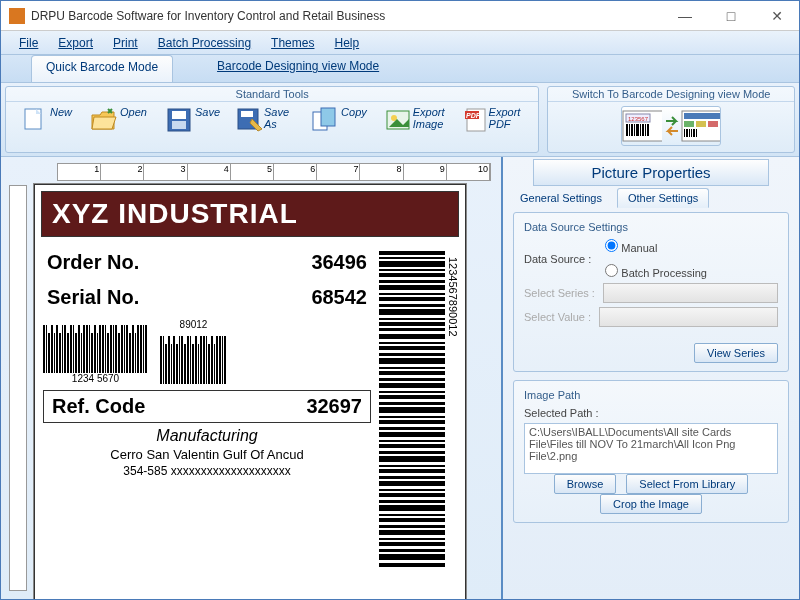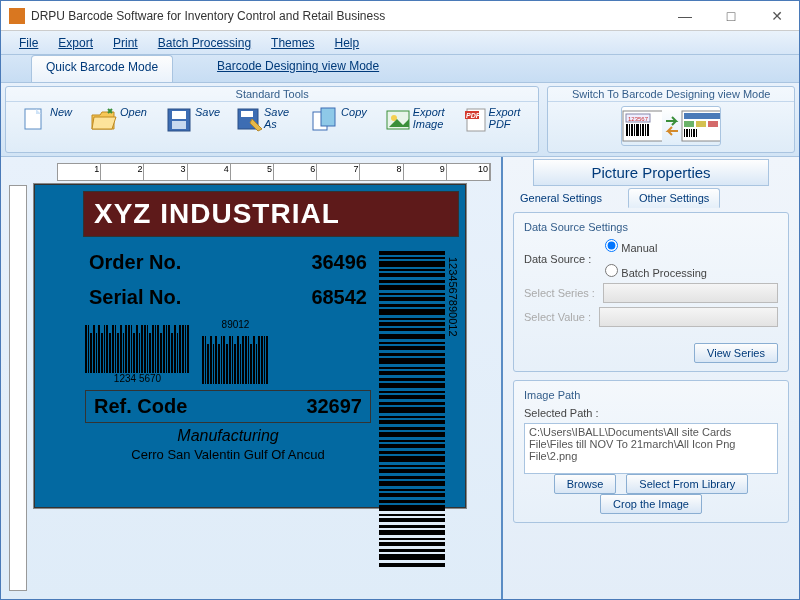--- a/index.html
+++ b/index.html
@@ -28,7 +28,7 @@
 .v-ruler { position: absolute; top: 28px; left: 8px; bottom: 10px; width: 18px; background: #fff; border: 1px solid #999; }
 .ruler-tick { flex: 1; border-right: 1px solid #999; text-align: right; padding-right: 1px; position: relative; }
 .canvas { position: absolute; top: 26px; left: 32px; background: #888; padding: 1px; }
-.label-card { width: 432px; height: 324px; background: #0369a1; border: 1px solid #333; padding-left: 42px; }
+.label-card { width: 432px; height: 416px; background: #ffffff; border: 1px solid #333; }
 .card-header { background: #5e1a1a; color: #fff; padding: 6px 10px; font-size: 28px; font-weight: bold; letter-spacing: 1px; margin: 6px; border: 1px solid #333; }
 .card-body { display: flex; }
 .card-left { flex: 1; padding: 2px 8px; }

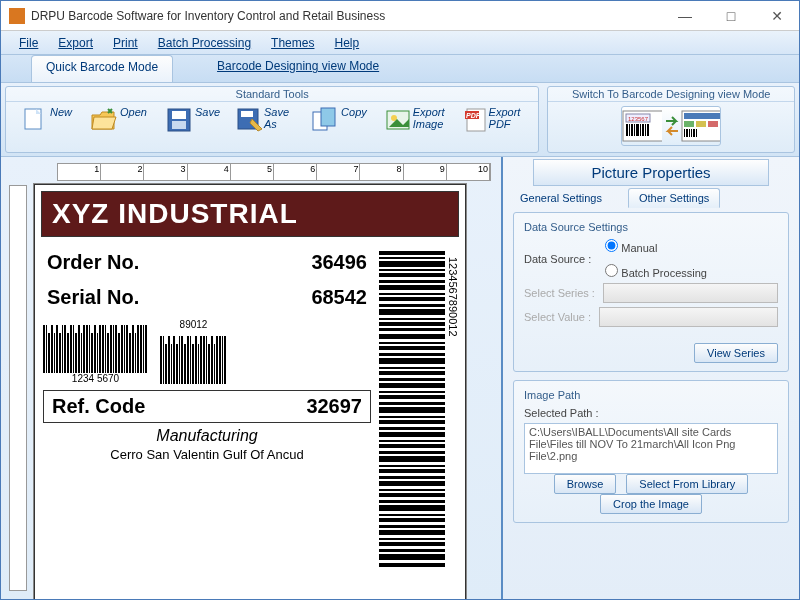--- a/index.html
+++ b/index.html
@@ -48,7 +48,7 @@
 .card-right { width: 86px; padding: 4px 4px 4px 0; }
 .rightpane { flex: 1; background: linear-gradient(#f0f5fb,#e3edf8); border-left: 2px solid #5a8cc4; display: flex; flex-direction: column; font-size: 12px; }
 .pp-header { text-align: center; background: linear-gradient(#fefefe,#d9e7f6); border: 1px solid #a9c4e0; padding: 4px; font-size: 15px; color: #003a7a; margin: 2px 30px 0; }
-.subtabs { display: flex; padding: 2px 6px 0; gap: 15px; }
+.subtabs { display: flex; padding: 2px 6px 0; gap: 4px; }
 .subtab { padding: 3px 10px; font-size: 11px; color: #003a7a; border: 1px solid transparent; cursor: pointer; }
 .subtab.active { background: linear-gradient(#fefefe,#e5eff9); border: 1px solid #a9c4e0; border-bottom: 1px solid #e5eff9; border-radius: 3px 3px 0 0; }
 .panel-section { margin: 4px 10px; border: 1px solid #a9c4e0; border-radius: 3px; padding: 8px 10px; background: linear-gradient(#f4f8fc,#e7f0f9); }

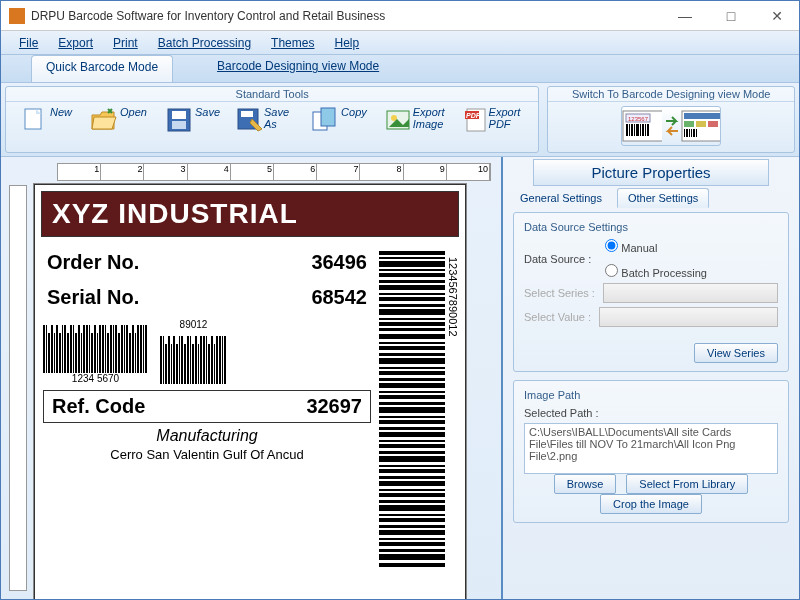--- a/index.html
+++ b/index.html
@@ -317,6 +317,7 @@
               </div>
             <div class="mfg">Manufacturing</div>
             <div class="addr">Cerro San Valentin Gulf Of Ancud</div>
+            <div class="bottom-code">354-585    xxxxxxxxxxxxxxxxxxxx</div>
           </div>
           <div class="card-right">
             <svg width="80" height="330">

